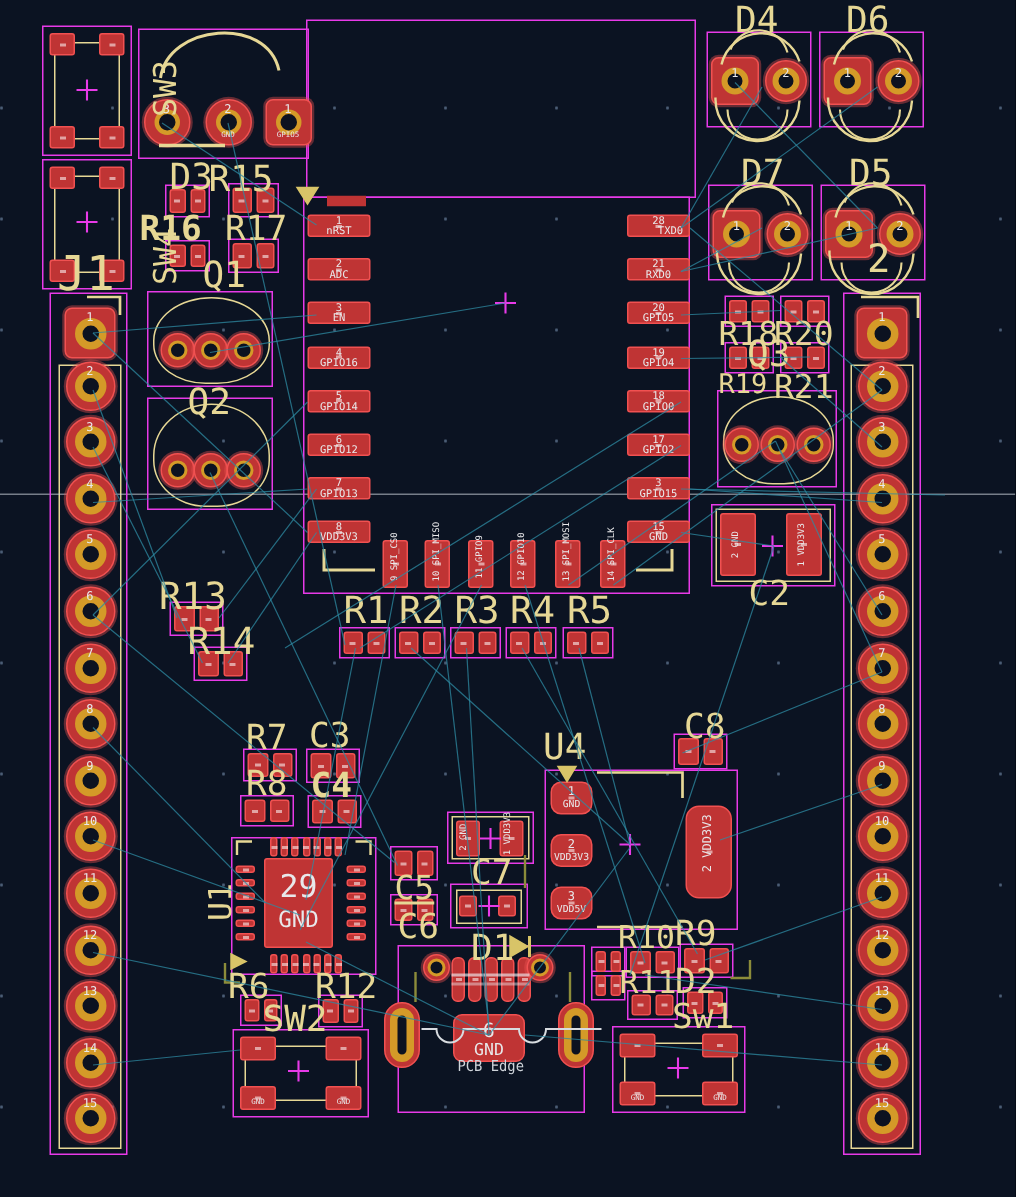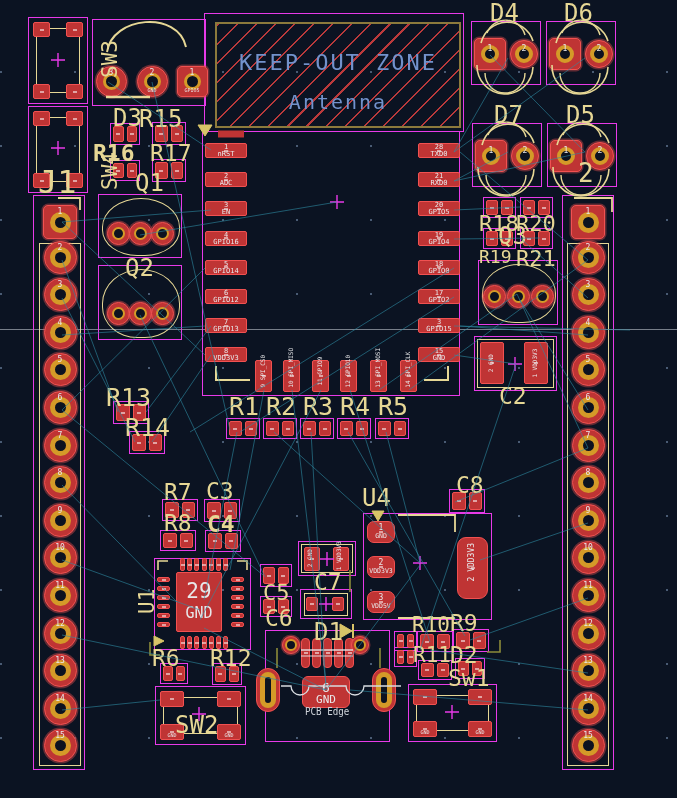--- a/index.html
+++ b/index.html
@@ -38,10 +38,6 @@
   <div class="sheetline" style="top:329px;"></div>
 
   <div class="ko-outer" style="left:204px;top:13px;width:260px;height:119px;"></div>
-  <div class="ko-inner" style="left:215px;top:22px;width:246px;height:106px;">
-    <div class="ko-t" style="top:26px;font-size:22px;">KEEP-OUT ZONE</div>
-    <div class="ko-t" style="top:66px;font-size:20px;">Antenna</div>
-  </div>
 <div class="lbl" style="position: absolute; left: 490px; top: 1px; font-size: 24px;">D4</div>
     <div class="lbl" style="position: absolute; left: 564px; top: 1px; font-size: 24px;">D6</div>
     <div class="lbl" style="position: absolute; left: 494px; top: 103px; font-size: 24px;">D7</div>

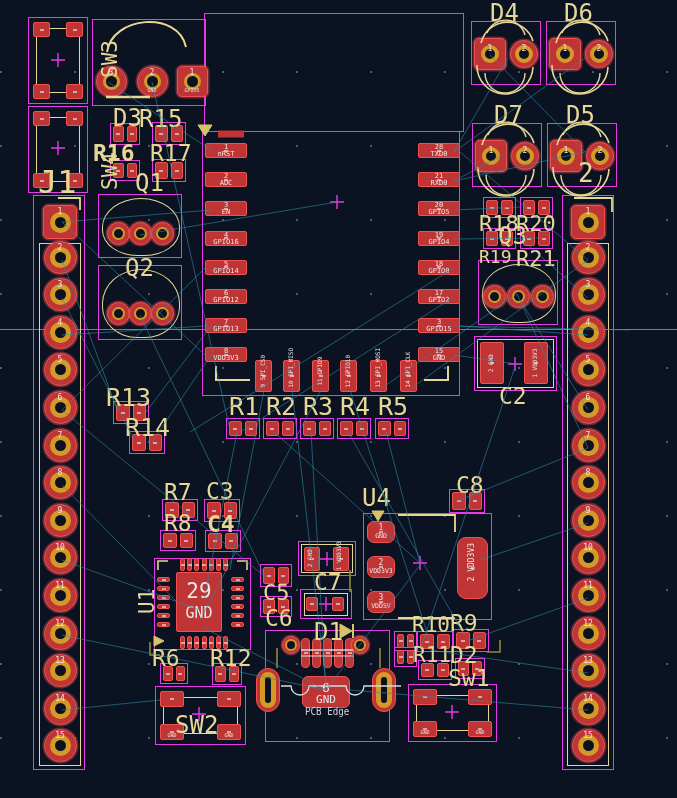--- a/index.html
+++ b/index.html
@@ -339,7 +339,7 @@
       <i class="tick"></i>
     </div>
     <div class="padtxt abs" style="position: absolute; left: 418px; top: 144px; width: 42px; font-size: 7px;">28</div>
-    <div class="padtxt abs" style="position: absolute; left: 418px; top: 151px; width: 42px; font-size: 7px;">TXD0</div>
+    <div class="padtxt abs" style="position: absolute; left: 418px; top: 151px; width: 58px; font-size: 7px;">TXD0</div>
     <div class="pad abs" style="position: absolute; left: 418px; top: 172.2px; width: 42px; height: 15px;">
       <i class="tick"></i>
     </div>

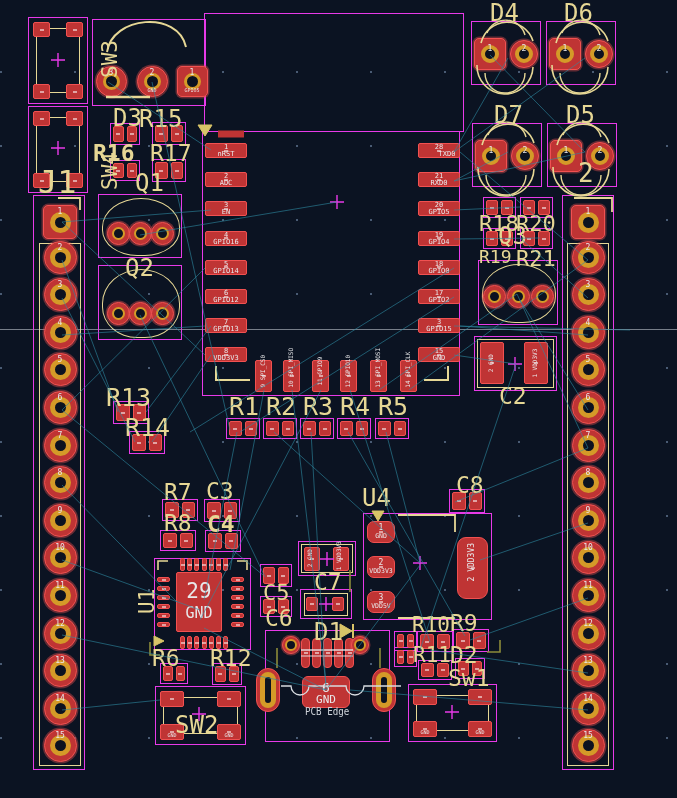--- a/index.html
+++ b/index.html
@@ -70,7 +70,7 @@
     <div class="lbl" style="position: absolute; left: 164px; top: 512px; font-size: 23px;">R8</div>
     <div class="lbl" style="position: absolute; left: 207px; top: 513px; font-size: 23px; font-weight: bold;">C4</div>
     <div class="lbl rot" style="position: absolute; left: 137px; top: 614px; font-size: 21px;">U1</div>
-    <div class="lbl" style="position: absolute; left: 263px; top: 582px; font-size: 22px;">C5</div>
+    <div class="lbl" style="position: absolute; left: 263px; top: 582px; font-size: 22px; text-decoration: underline;">C5</div>
     <div class="lbl" style="position: absolute; left: 265px; top: 607px; font-size: 23px;">C6</div>
     <div class="lbl" style="position: absolute; left: 314px; top: 571px; font-size: 23px;">C7</div>
     <div class="lbl" style="position: absolute; left: 456px; top: 474px; font-size: 23px;">C8</div>

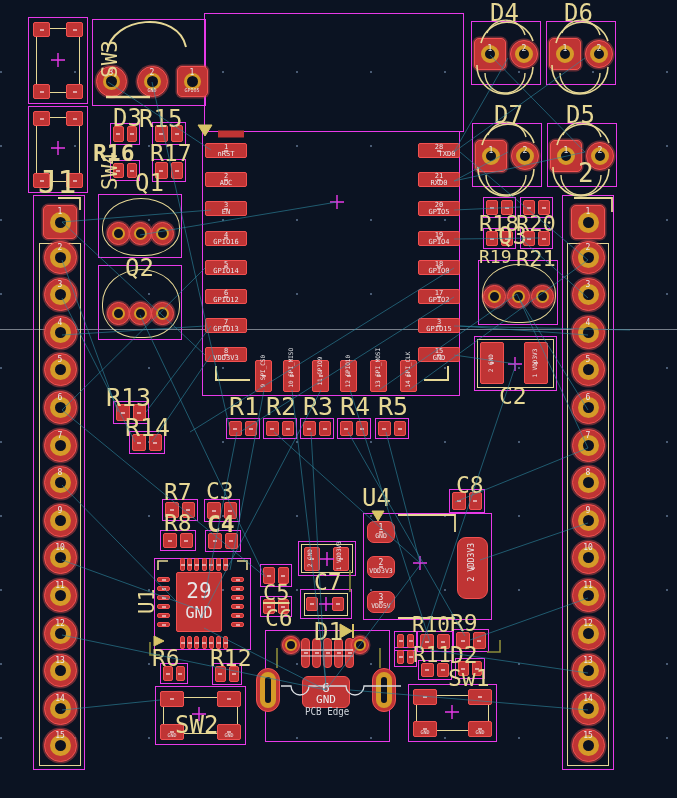--- a/index.html
+++ b/index.html
@@ -80,7 +80,7 @@
     <div class="lbl" style="position: absolute; left: 413px; top: 645px; font-size: 21px;">R11</div>
     <div class="lbl" style="position: absolute; left: 450px; top: 644px; font-size: 23px;">D2</div>
     <div class="lbl" style="position: absolute; left: 448px; top: 667px; font-size: 23px;">Sw1</div>
-    <div class="lbl" style="position: absolute; left: 175px; top: 667px; font-size: 24px; margin-top: 46px;">SW2</div>
+    <div class="lbl" style="position: absolute; left: 175px; top: 667px; font-size: 24px;">SW2</div>
     <div class="lbl" style="position: absolute; left: 152px; top: 647px; font-size: 23px;">R6</div>
     <div class="lbl" style="position: absolute; left: 210px; top: 647px; font-size: 23px;">R12</div>
     <div class="lbl" style="position: absolute; left: 314px; top: 620px; font-size: 24px;">D1</div>

